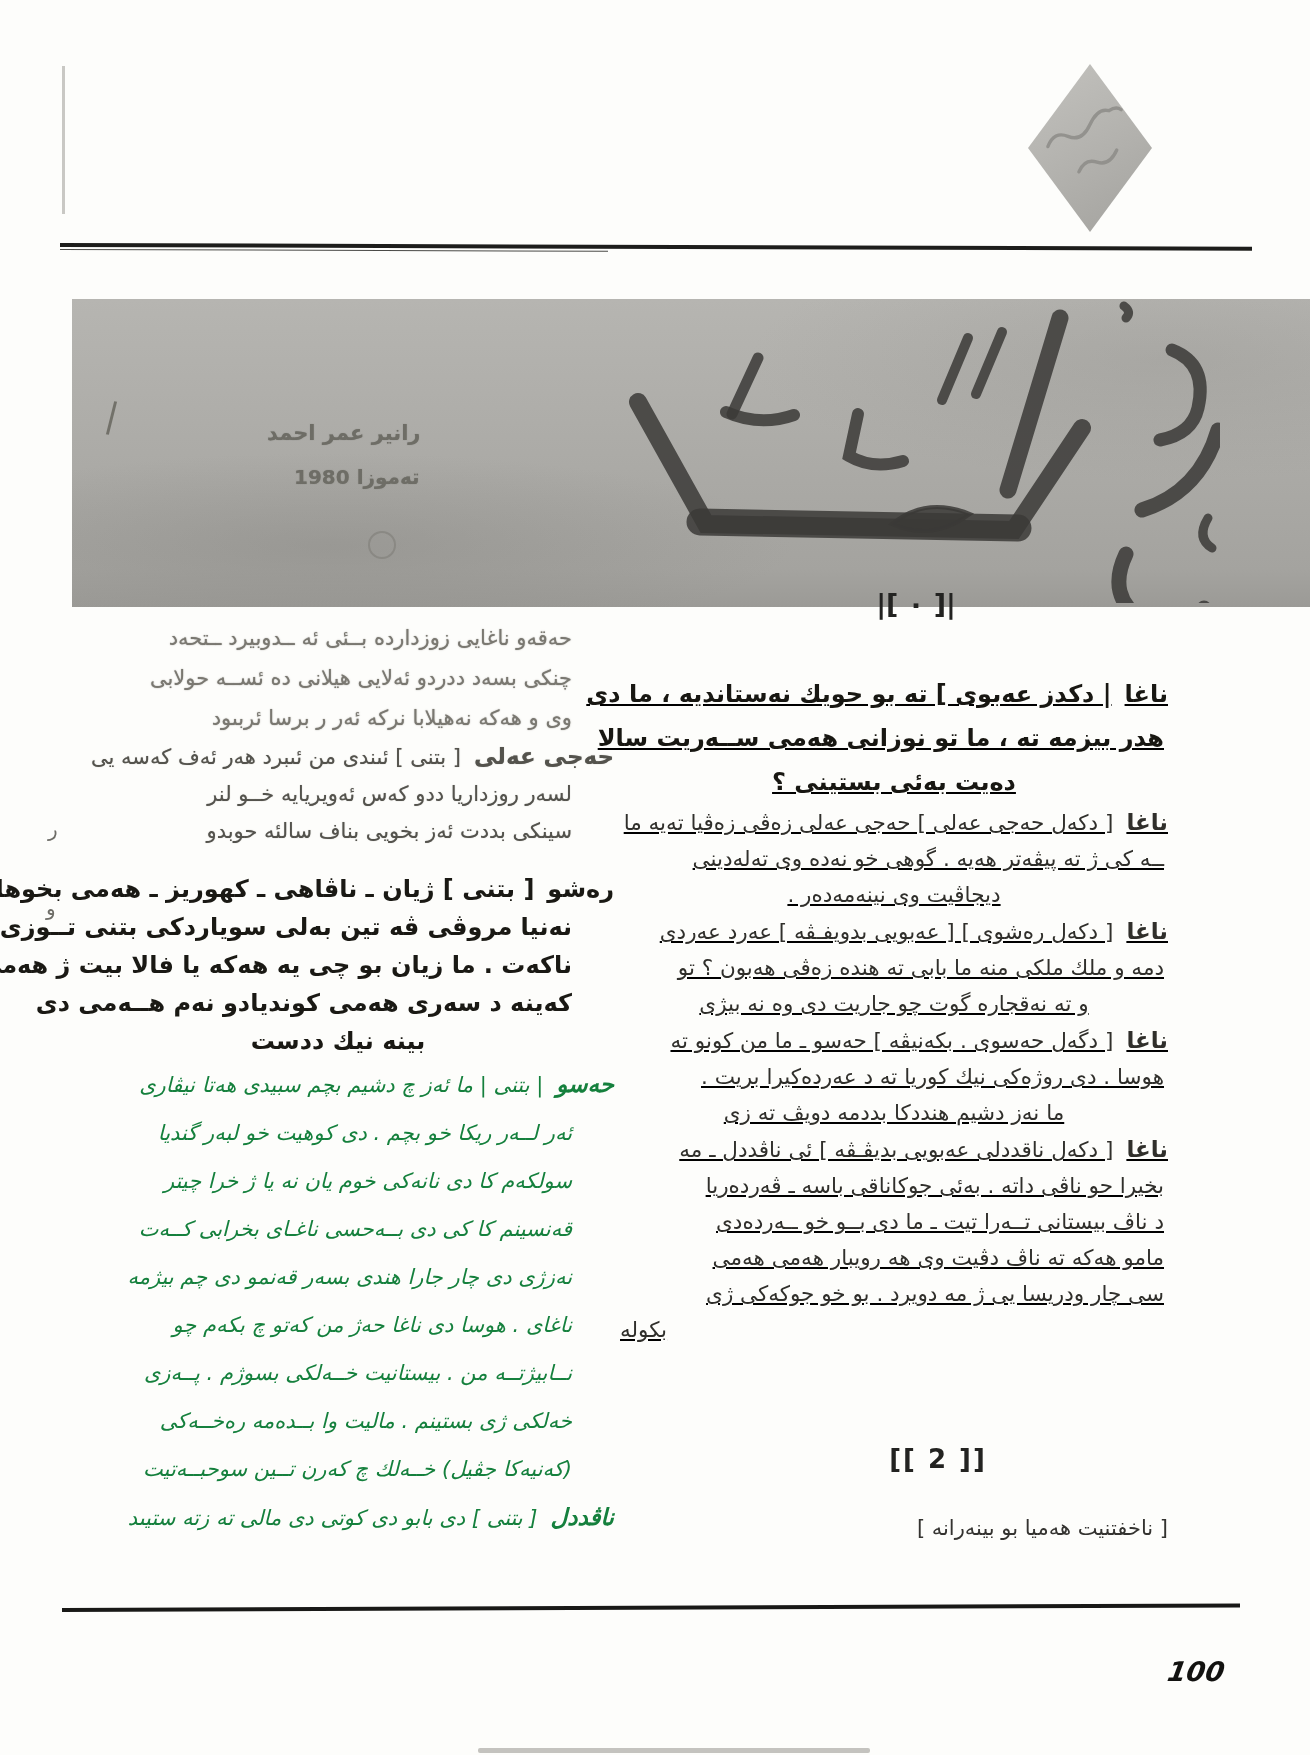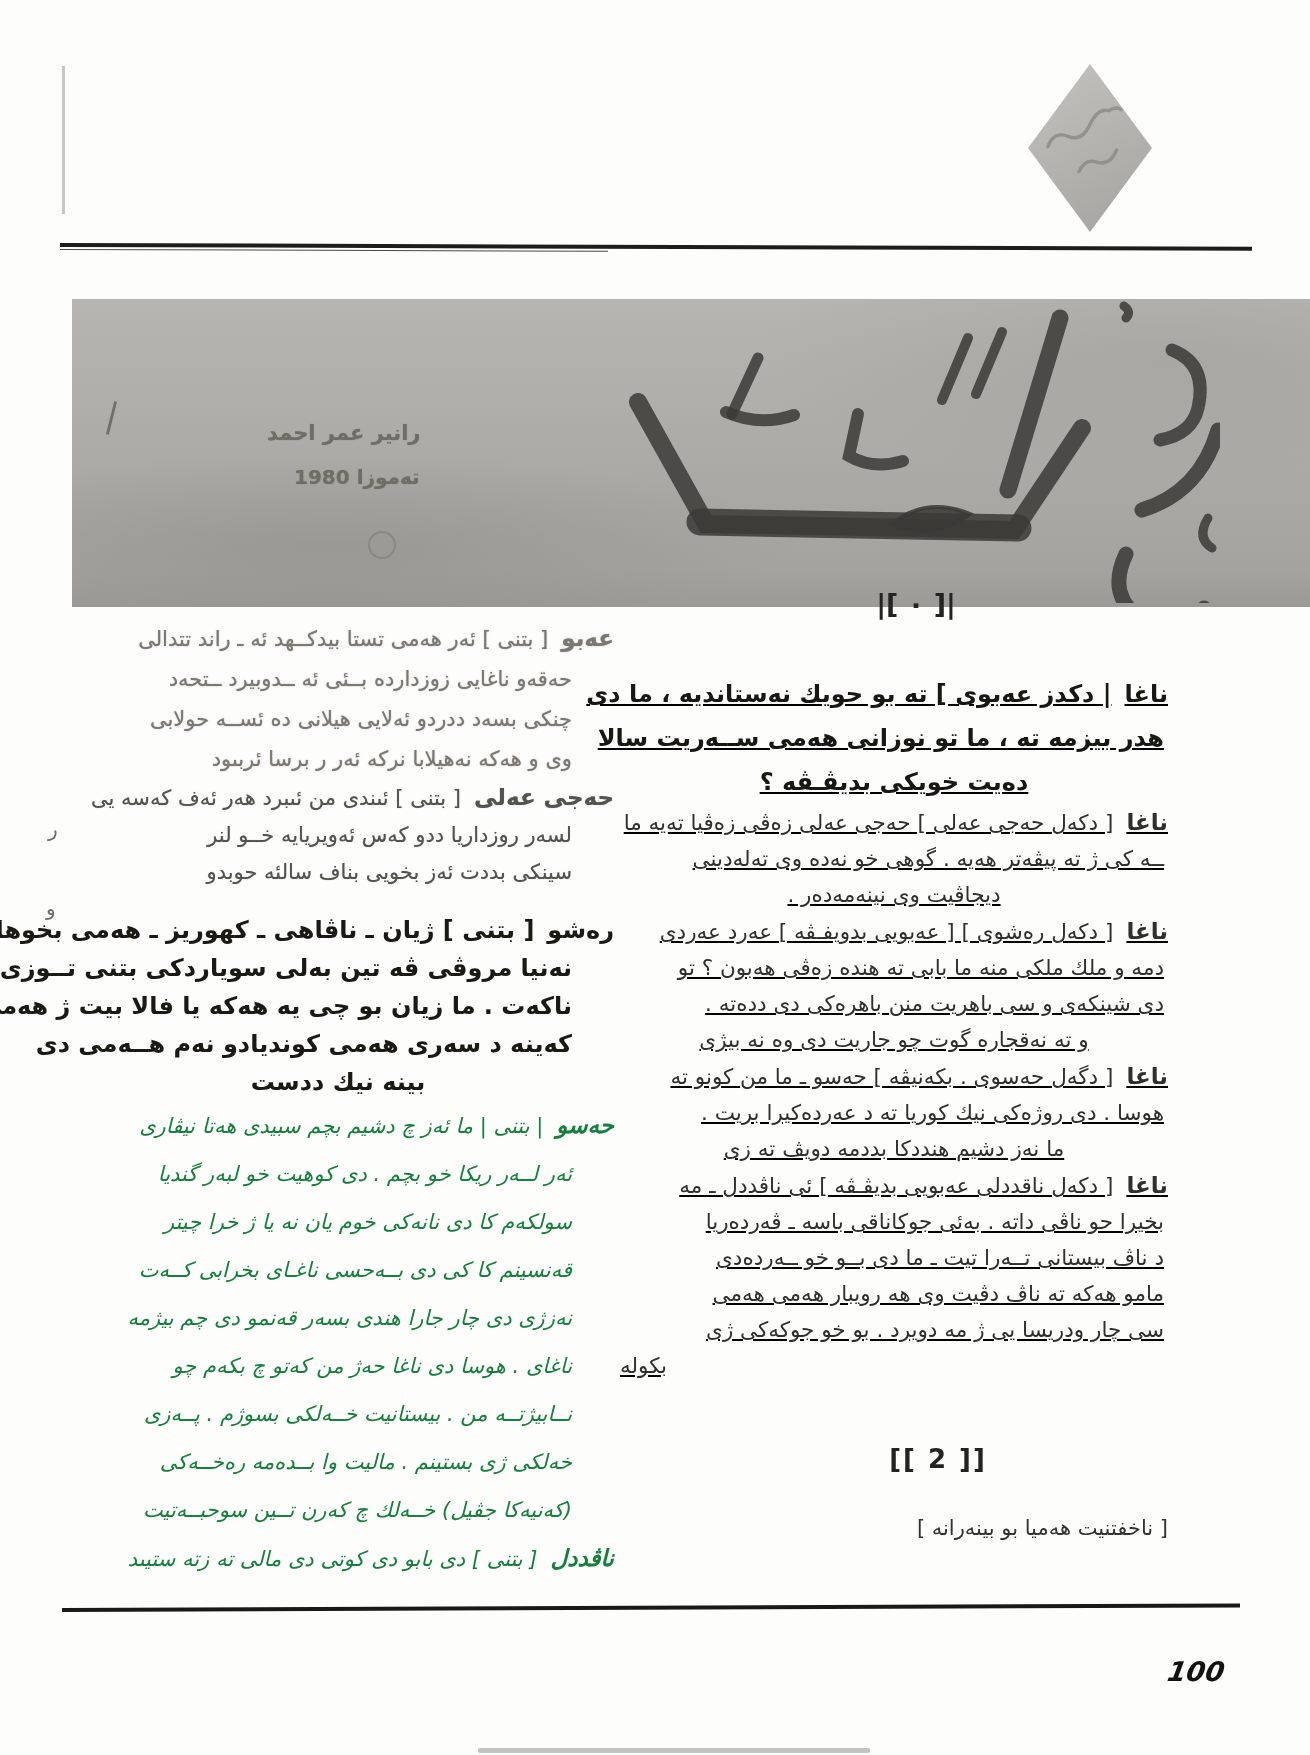--- a/index.html
+++ b/index.html
@@ -154,7 +154,6 @@
     </div>
   <div class="col col-left" id="col-left">
       <div class="para s-dim">
-        <div class="line"><span class="speaker">عەبو</span><span>[ بتنى ] ئەر هەمى تستا بيدكــهد  ئە  ـ راند تتدالى</span></div>
         <div class="line cont">حەقەو ناغايى زوزداردە  بــئى ئە  ــدوبيرد ــتحەد</div>
         <div class="line cont">چنكى بسەد ددردو ئەلايى هيلانى دە ئســە حولابى</div>
         <div class="line cont">وى و هەكە نەهيلابا نركە ئەر ر برسا ئربىود</div>

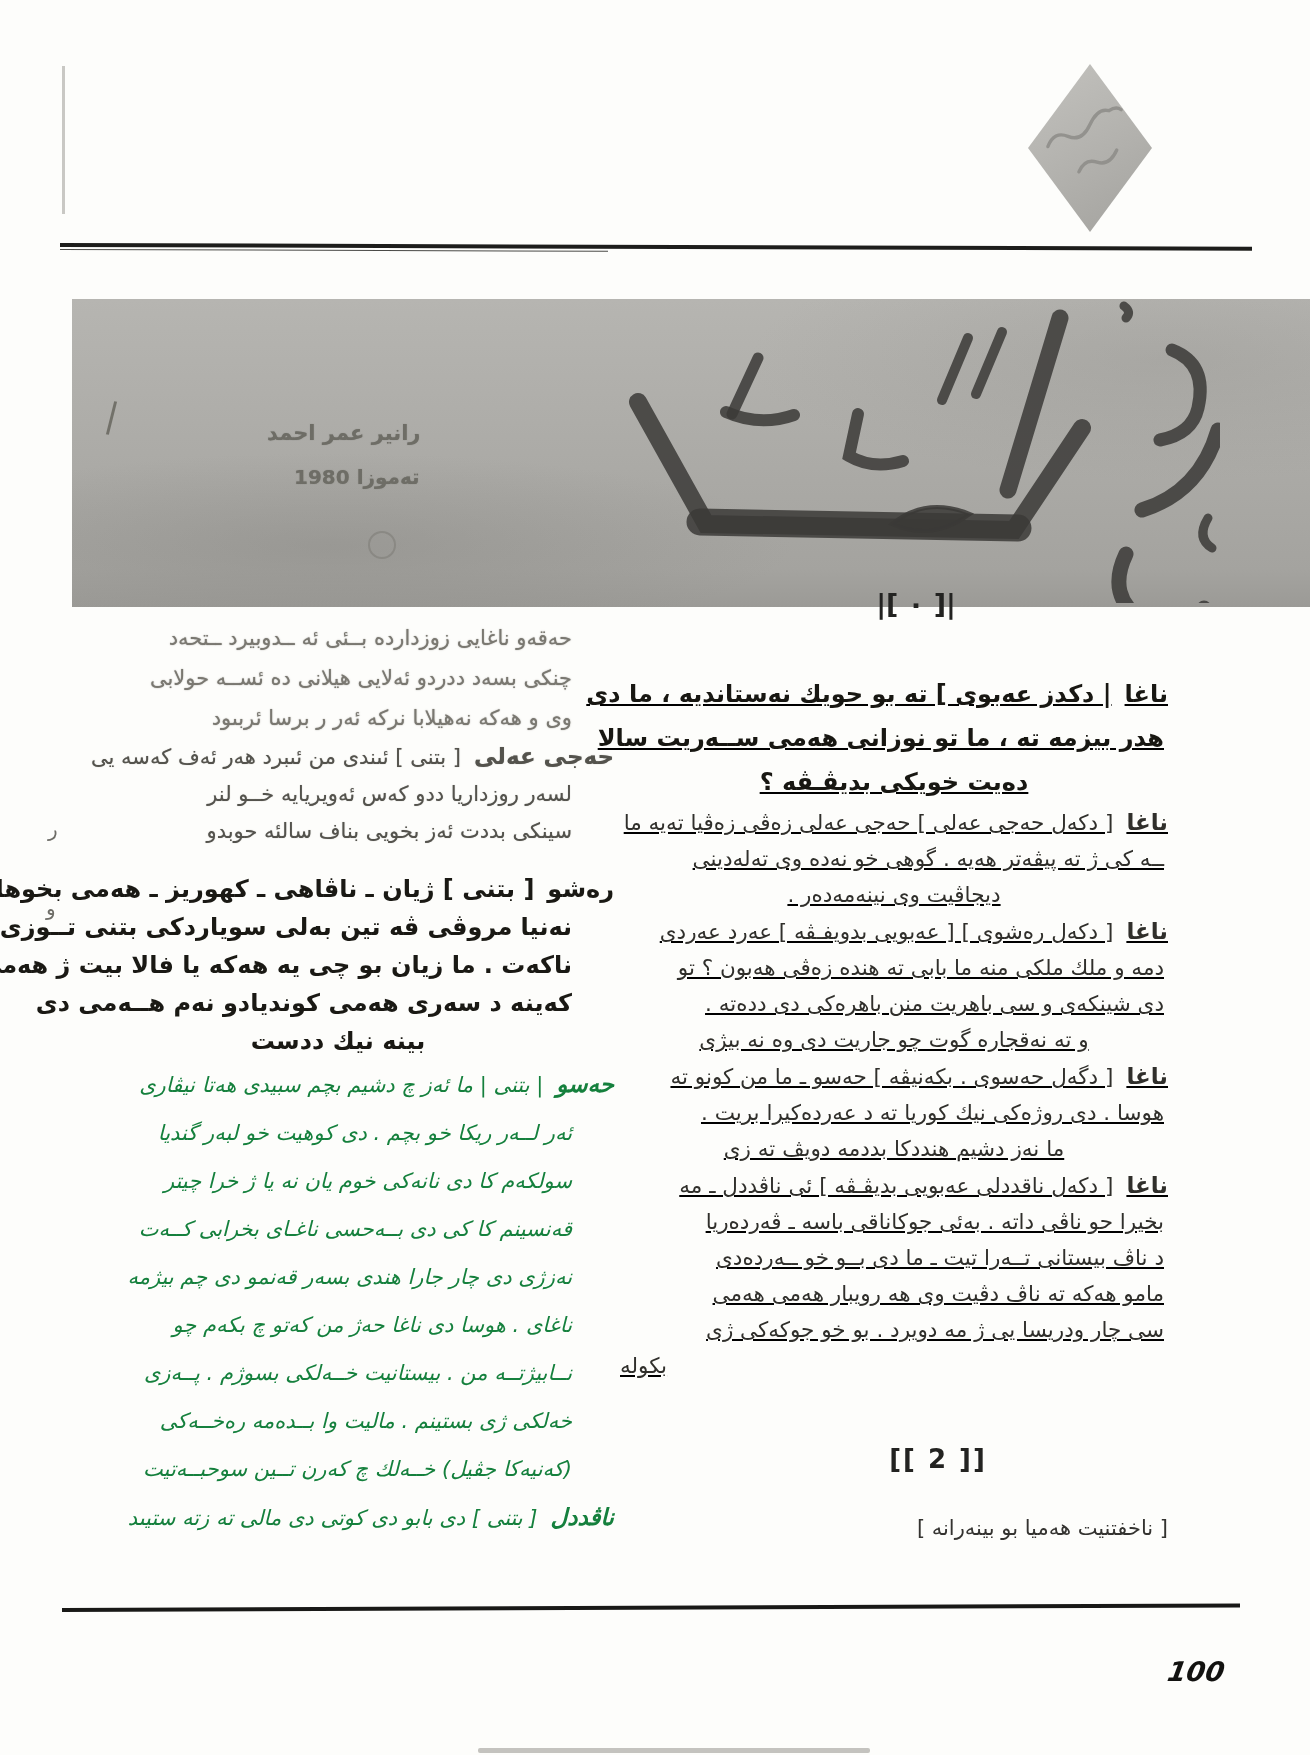--- a/index.html
+++ b/index.html
@@ -125,7 +125,7 @@
       <div class="para s-bold">
         <div class="line"><span class="speaker">ناغا</span><span>| دكدز عەبوى ] تە بو حويك نەستانديە ، ما دى</span></div>
         <div class="line cont">هدر بيزمە تە ، ما تو نوزانى هەمى ســەريت سالا</div>
-        <div class="line cont c">دەيت خويكى بديڤـڤە ؟</div>
+        <div class="line cont c">دەيت بەئى بستينى ؟</div>
       </div>
       <div class="para s-normal">
         <div class="line"><span class="speaker">ناغا</span><span>[ دكەل حەجى عەلى ] حەجى عەلى زەڤى زەڤيا تەيە  ما</span></div>

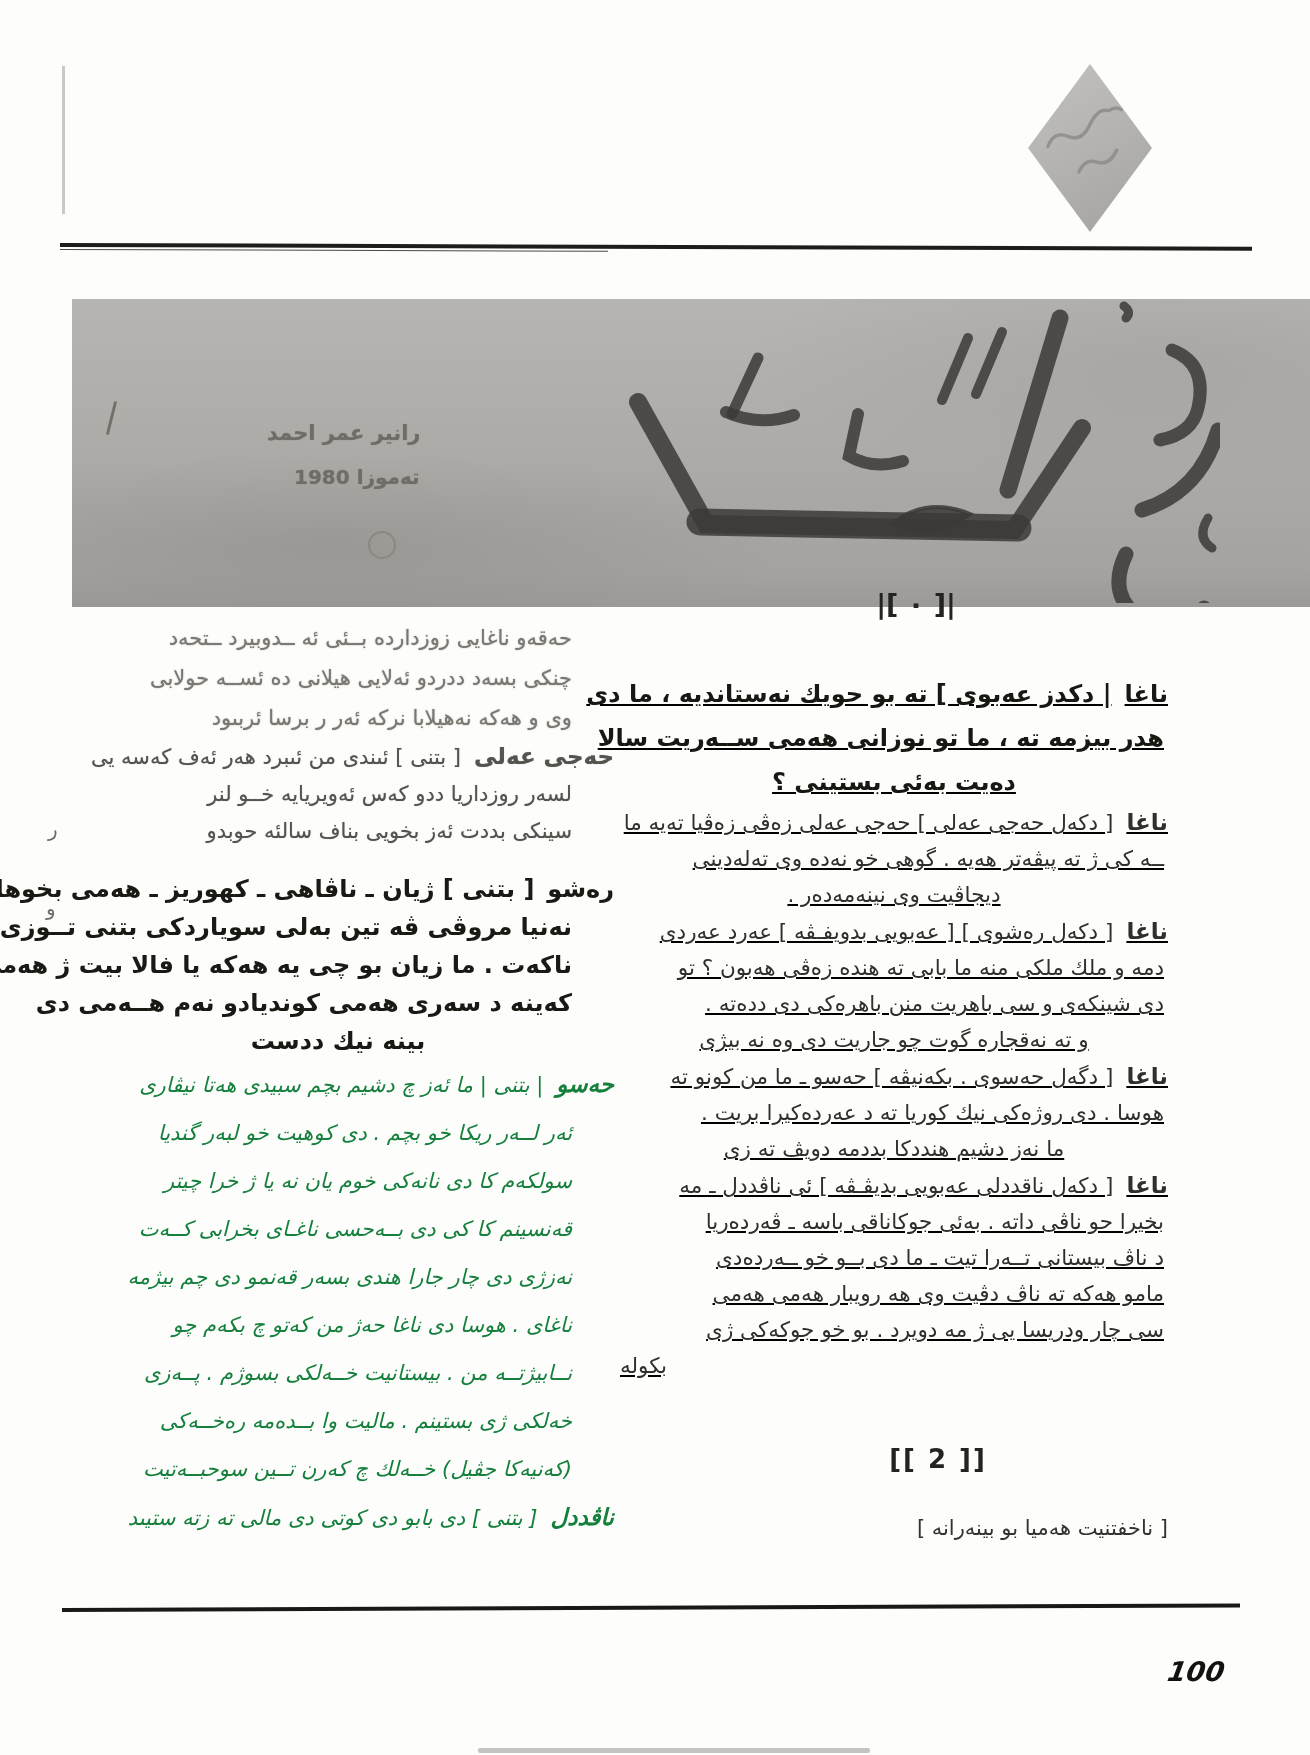--- a/index.html
+++ b/index.html
@@ -135,7 +135,6 @@
       <div class="para s-normal">
         <div class="line"><span class="speaker">ناغا</span><span>[ دكەل رەشوى ] [ عەبويى بدويفـڤە ] عەرد عەردى</span></div>
         <div class="line cont">دمە و ملك ملكى منە ما بابى تە هندە زەڤى هەبون ؟ تو</div>
-        <div class="line cont">دى شينكەى و سى باهريت منن باهرەكى دى ددەتە .</div>
         <div class="line cont c">و تە نەقجارە گوت چو جاريت دى وە نە بيژى</div>
       </div>
       <div class="para s-normal">

